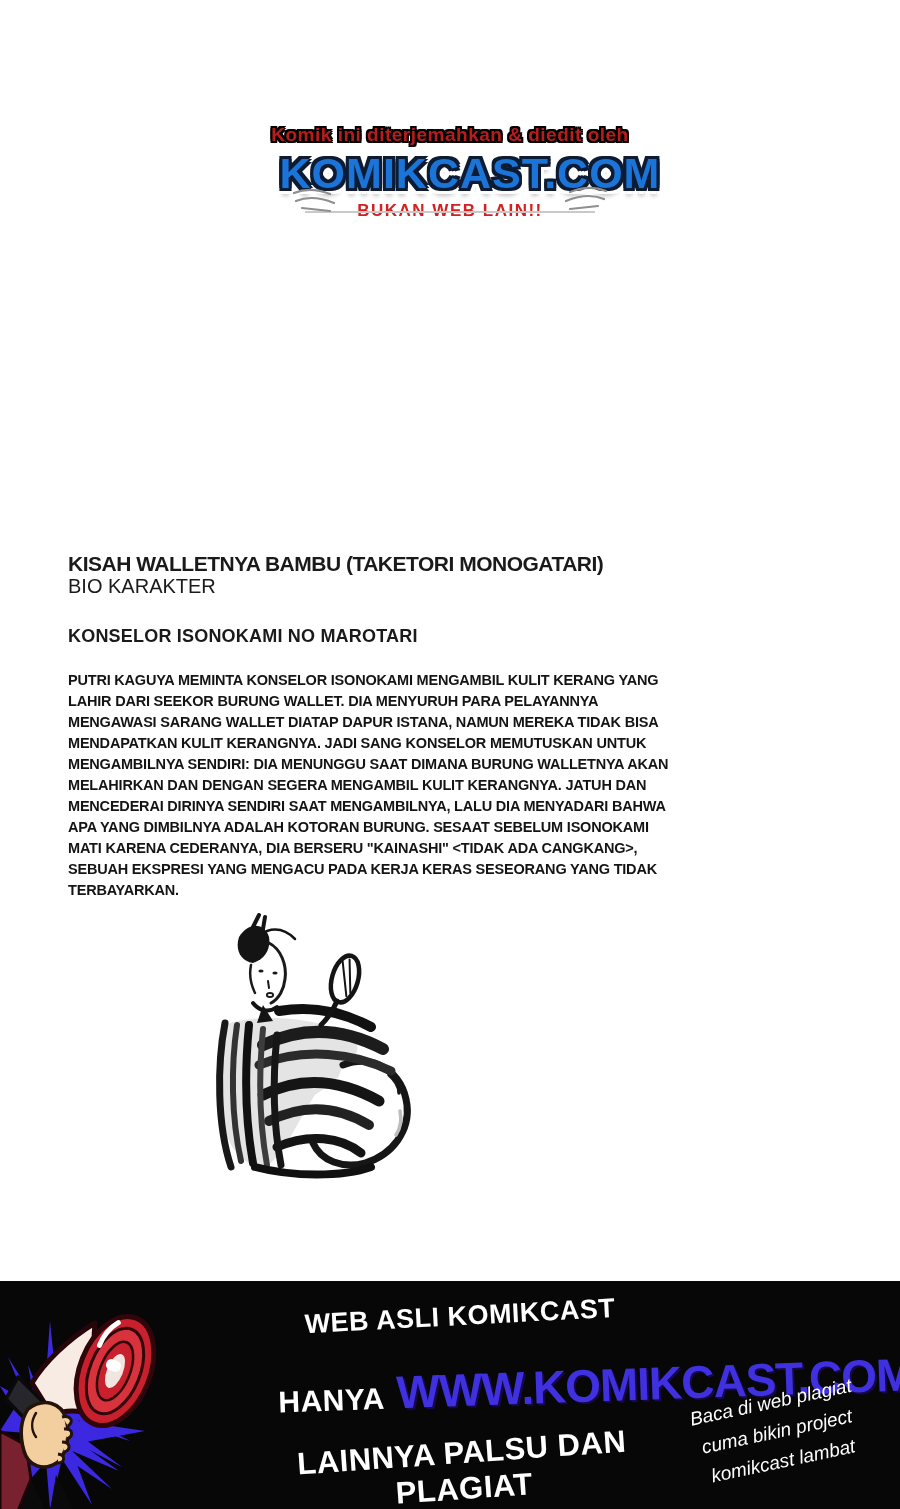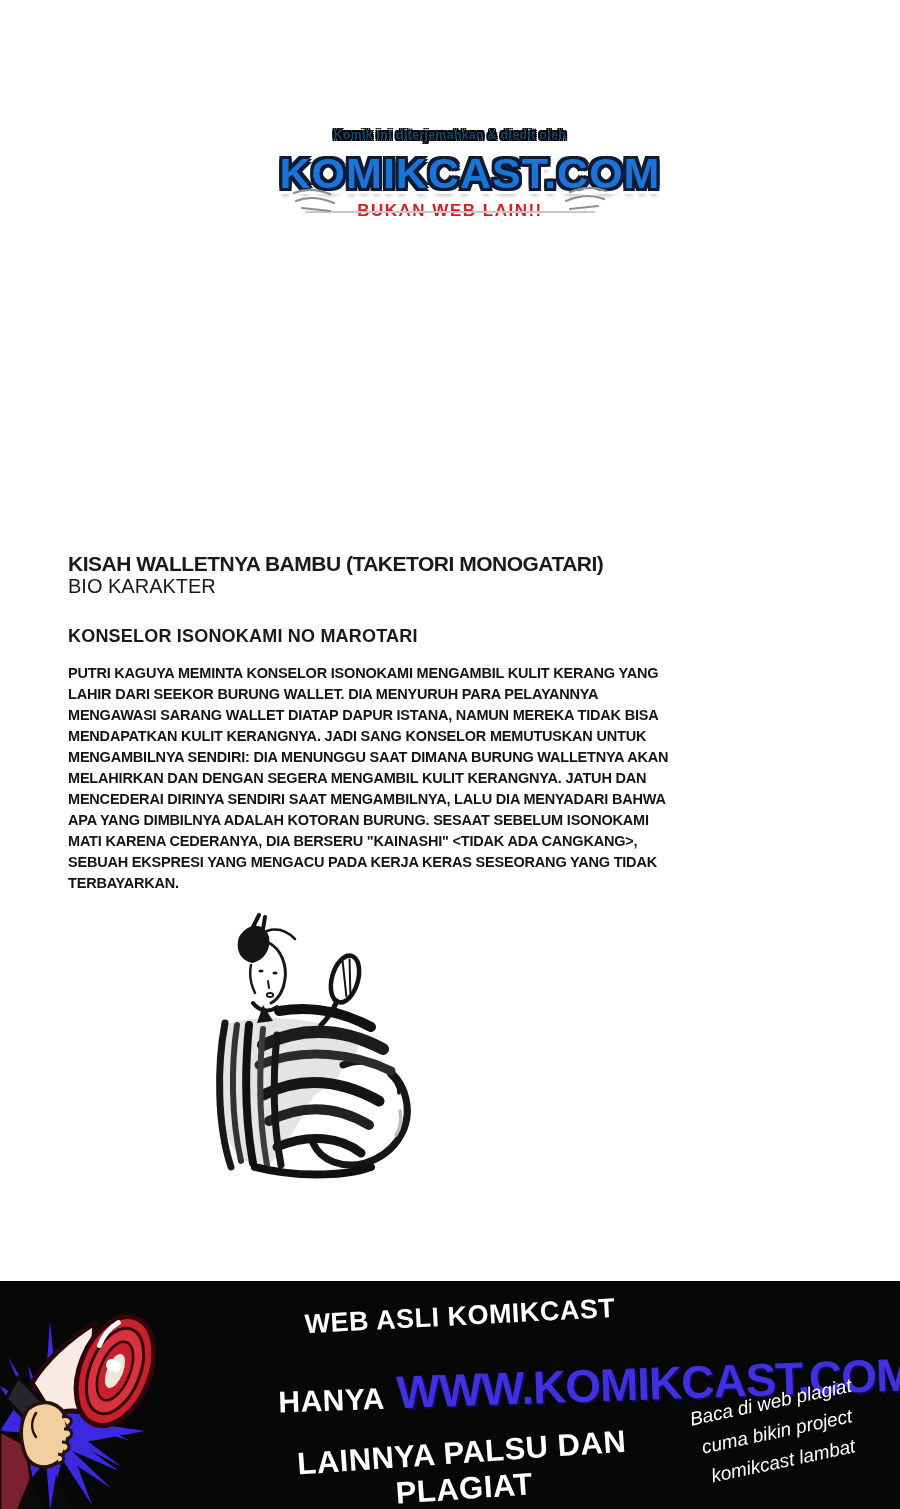--- a/index.html
+++ b/index.html
@@ -10,7 +10,7 @@
   
   .logo-block{position:absolute;top:122px;left:0;width:900px;text-align:center;}
   .logo-tagline{
-    font-size:12px;font-weight:bold;color:#0c4a6e;letter-spacing:.5px;line-height:26px;
+    font-size:19px;font-weight:bold;color:#b91c1c;letter-spacing:.5px;line-height:26px;
     text-shadow:-2px -2px 0 #000,0 -2px 0 #000,2px -2px 0 #000,-2px 0 0 #000,
                  2px 0 0 #000,-2px 2px 0 #000,0 2px 0 #000,2px 2px 0 #000;
   }

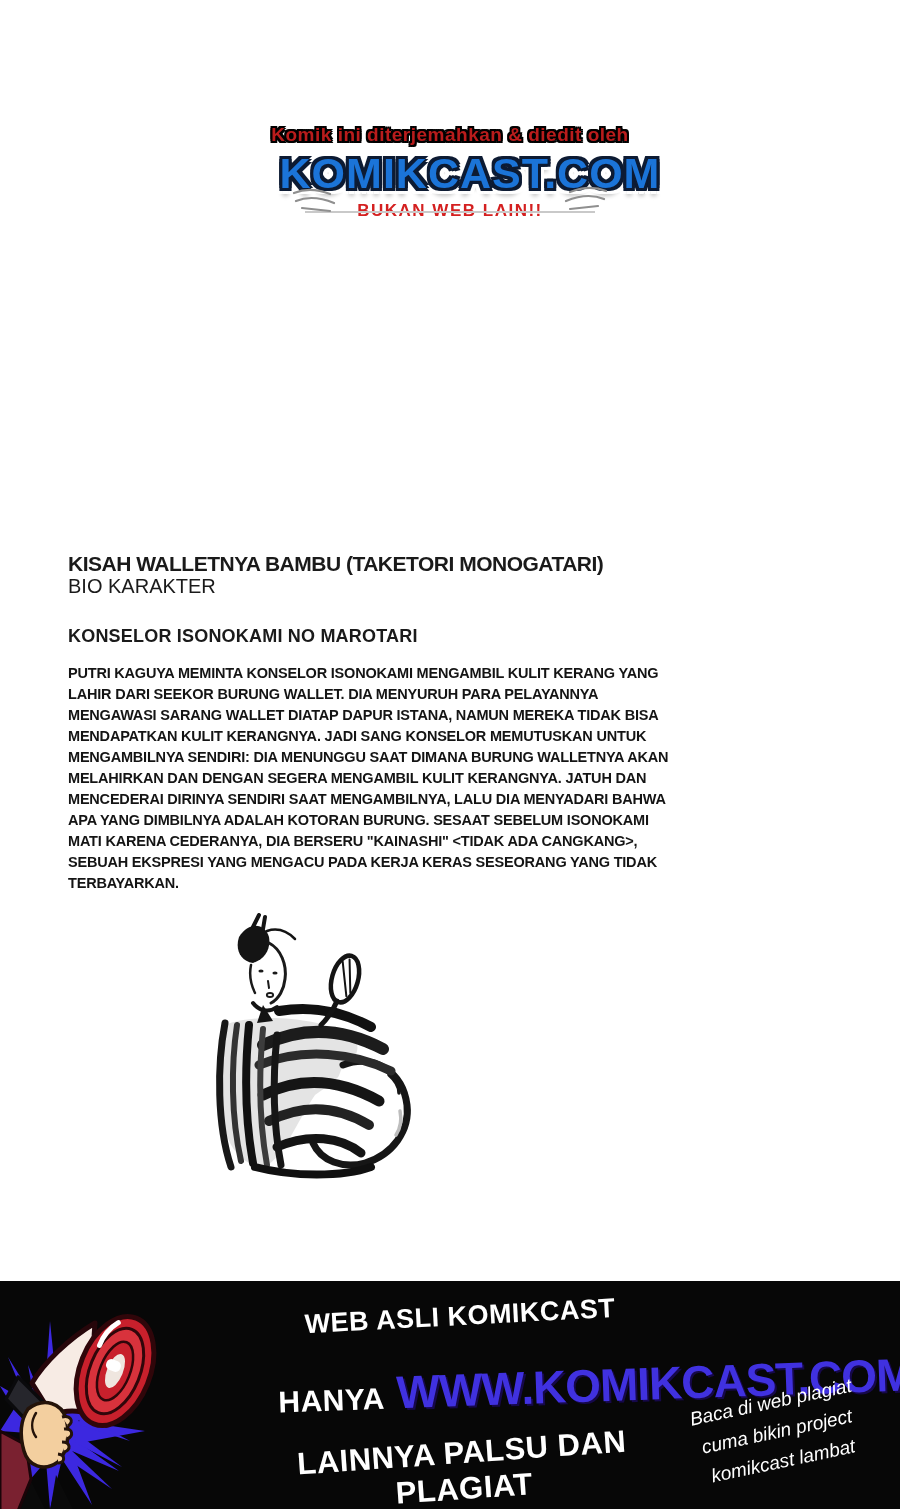--- a/index.html
+++ b/index.html
@@ -36,7 +36,7 @@
   .article-heading{font-size:18px;font-weight:bold;letter-spacing:.2px;line-height:20px;margin-top:30px;}
   .article-body{
     font-size:14.5px;font-weight:bold;letter-spacing:-0.2px;line-height:21px;
-    margin-top:17px;white-space:pre-line;color:#141414;
+    margin-top:24px;white-space:pre-line;color:#141414;
   }
 
   

